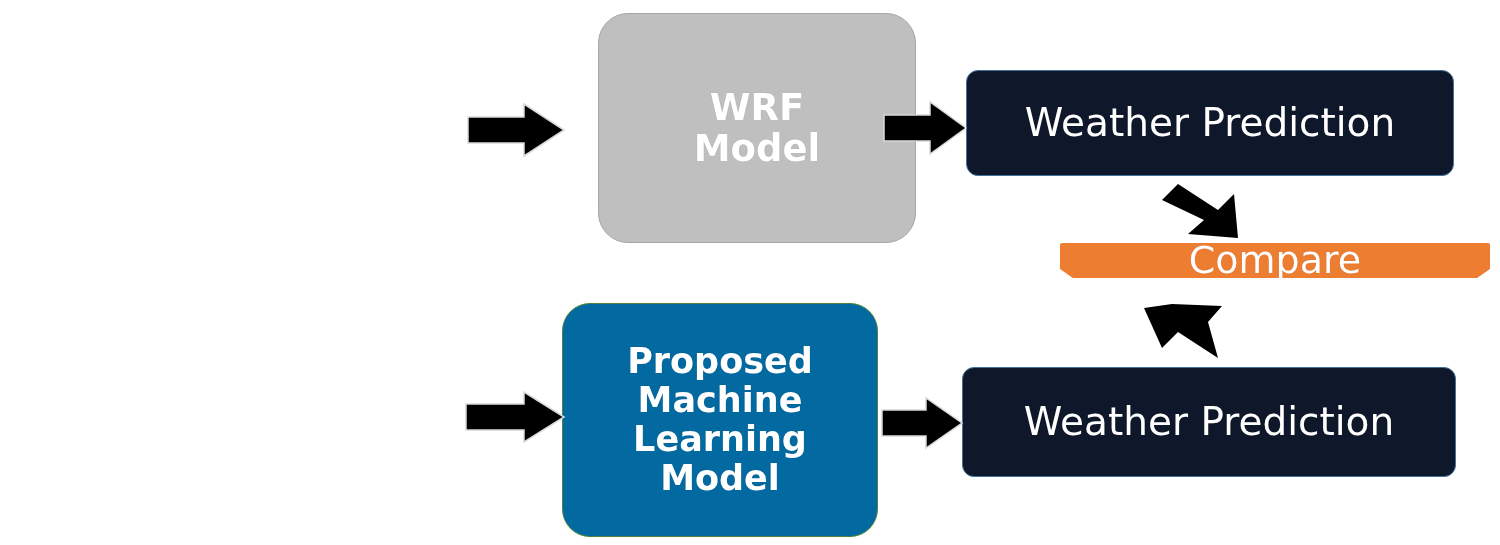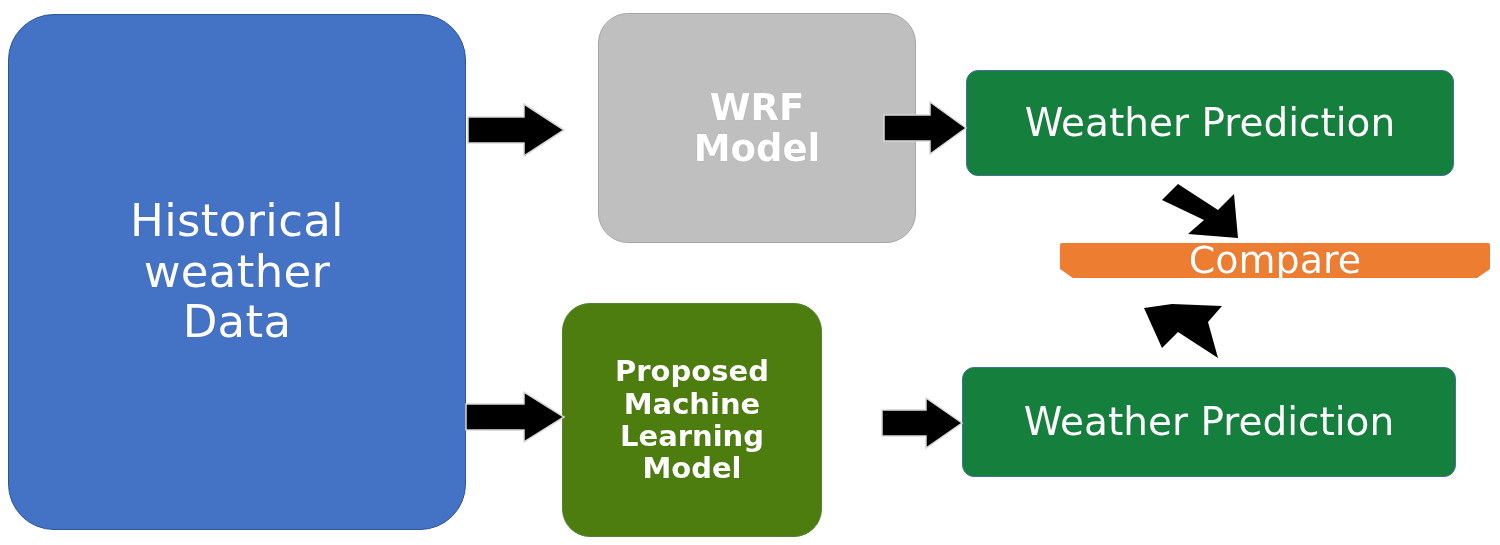--- a/index.html
+++ b/index.html
@@ -76,7 +76,7 @@
 
   
   .node--pred {
-    background: #15803d;
+    background: #0f172a;
     border: 1px solid #41719C;
     border-radius: 12px;
     font-size: 39px;

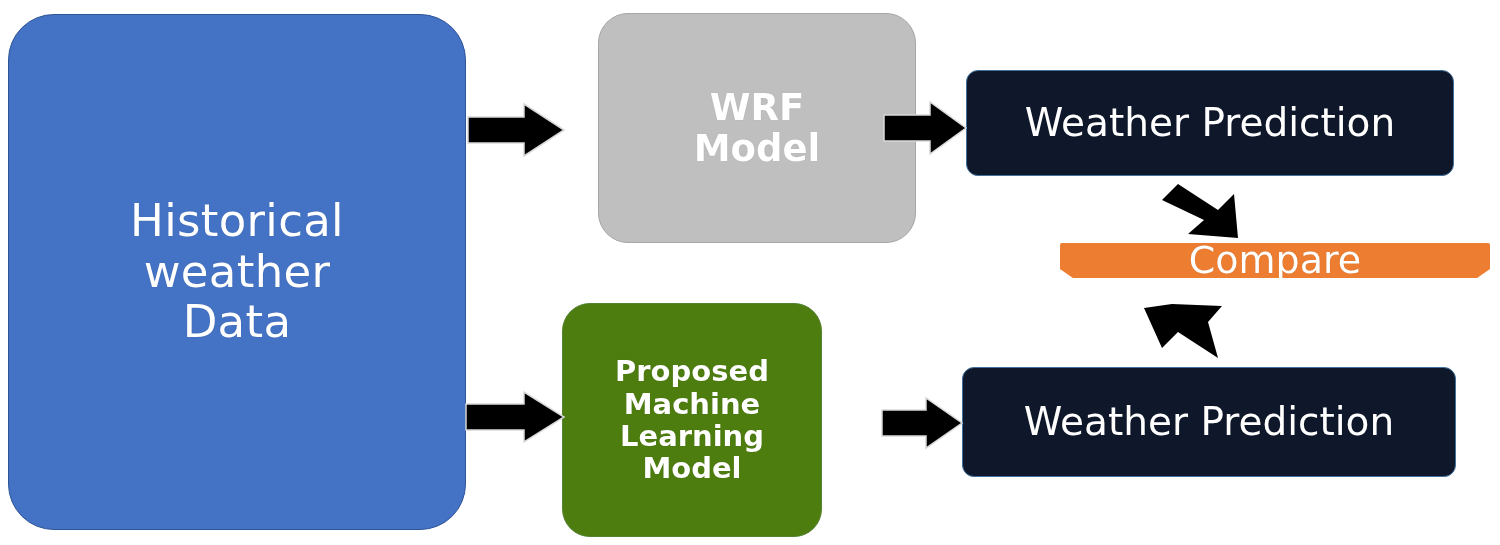--- a/index.html
+++ b/index.html
@@ -126,9 +126,6 @@
 
 <div id="canvas">
 
-  <div class="node node--data">Historical
-weather
-Data</div>
 
   <div class="node node--wrf">WRF
 Model</div>

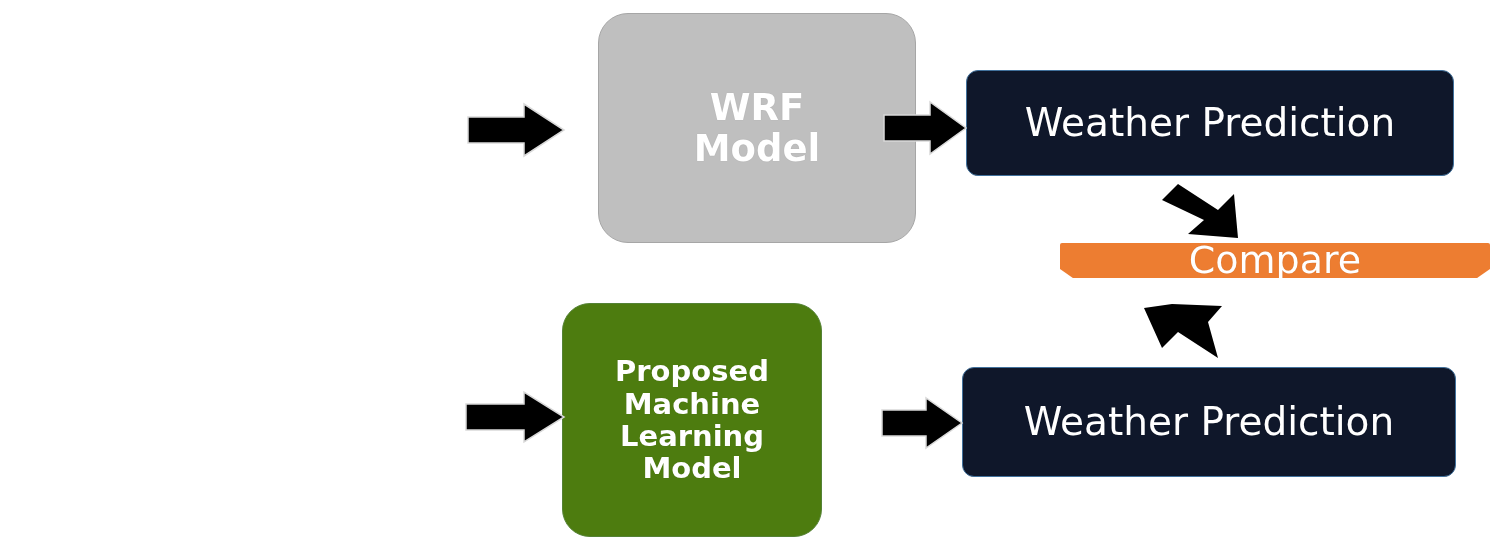--- a/index.html
+++ b/index.html
@@ -65,12 +65,12 @@
   .node--ml {
     left: 562px;
     top: 303px;
-    width: 260px;
+    width: 316px;
     height: 234px;
-    background: #4d7c0f;
+    background: #0369a1;
     border: 1px solid #548235;
     border-radius: 28px;
-    font-size: 29px;
+    font-size: 35px;
     font-weight: bold;
   }
 

